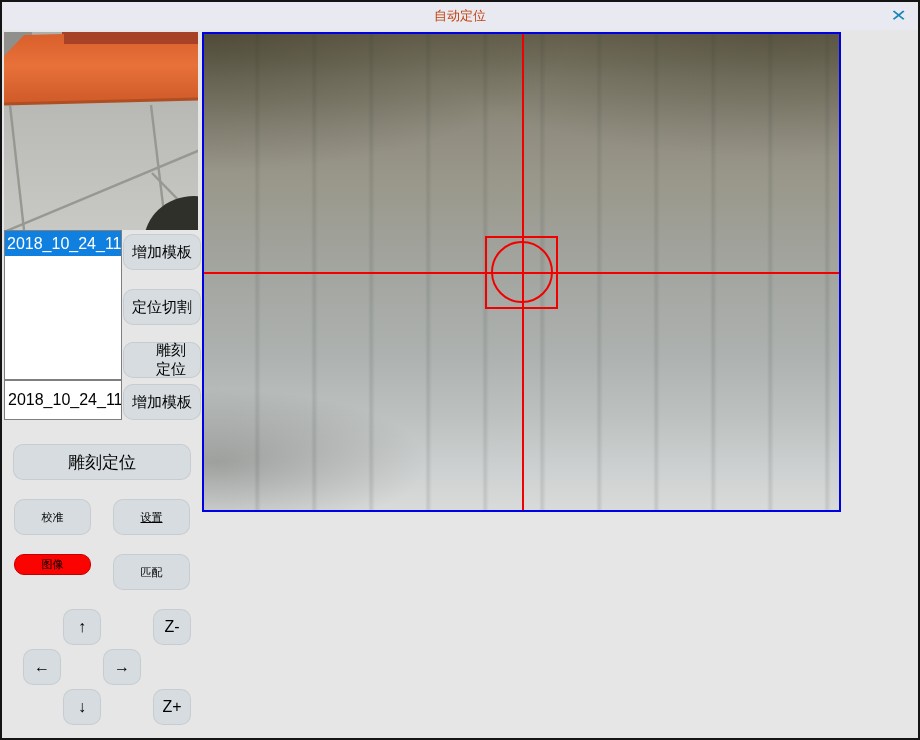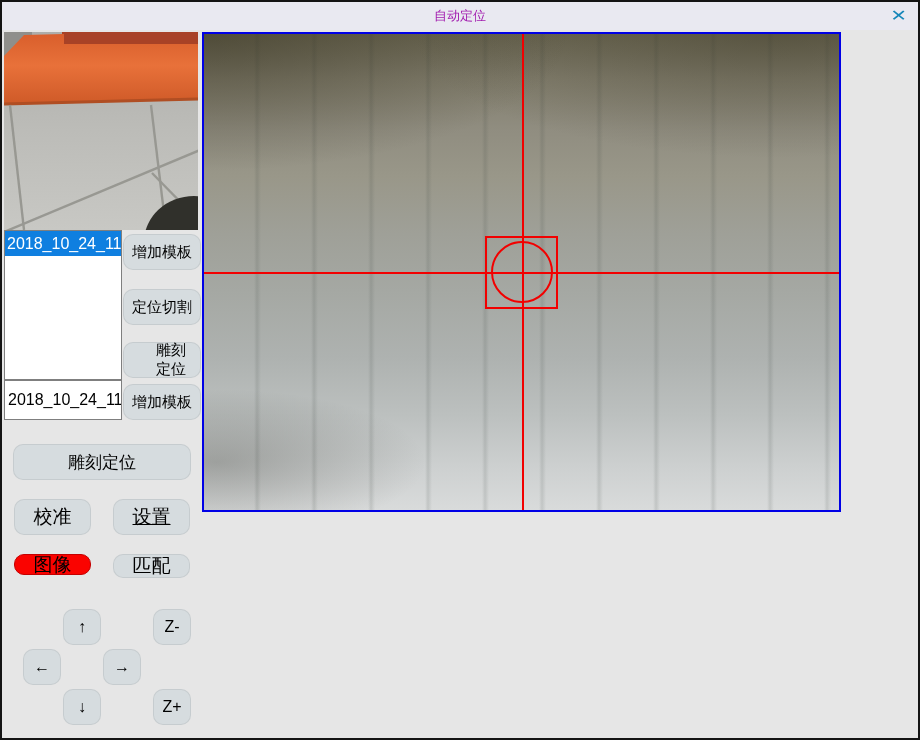--- a/index.html
+++ b/index.html
@@ -12,7 +12,7 @@
     position:absolute;left:0;top:0;width:100%;height:28px;
     background:#e9e9f1;display:flex;align-items:center;justify-content:center;
   }
-  .title{font-size:13px;color:#a21caf;}
+  .title{font-size:13px;color:#c2410c;}
   .close-btn{
     position:absolute;right:8px;top:3px;width:22px;height:22px;
     display:flex;align-items:center;justify-content:center;cursor:pointer;

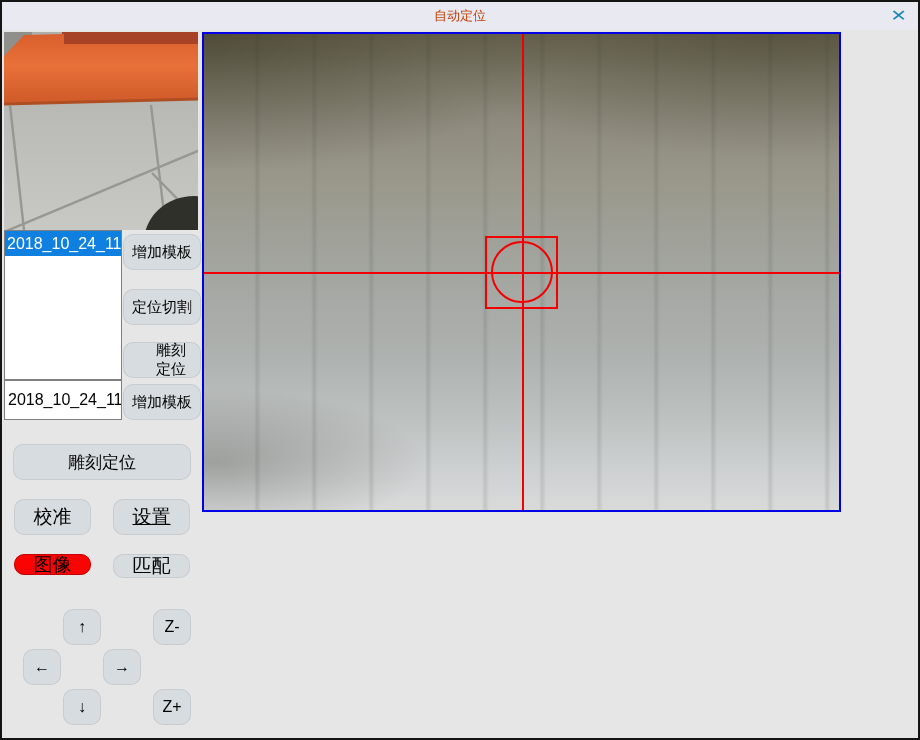--- a/index.html
+++ b/index.html
@@ -46,7 +46,7 @@
     position:absolute;background:var(--button-bg,#d6dcdf);
     border:1px solid rgba(0,0,0,0.07);border-radius:10px;
     display:flex;align-items:center;justify-content:center;
-    font-size:19px;color:var(--button-text,#000);cursor:pointer;
+    font-size:11px;color:var(--button-text,#000);cursor:pointer;
     user-select:none;
   }
   .tpl-btn{left:121px;width:78px;height:36px;font-size:15px;}

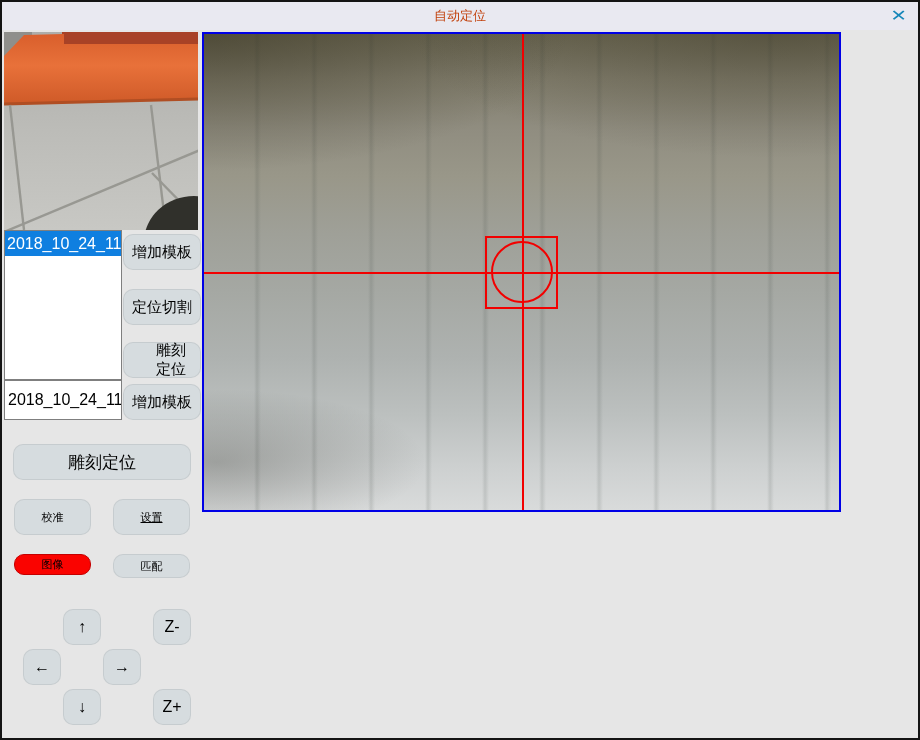--- a/index.html
+++ b/index.html
@@ -130,7 +130,7 @@
   <div class="btn" style="left:12px;top:497px;width:77px;height:36px;">校准</div>
   <div class="btn" style="left:111px;top:497px;width:77px;height:36px;text-decoration:underline;">设置</div>
   <div class="btn btn-red" style="left:12px;top:552px;width:77px;height:21px;">图像</div>
-  <div class="btn" style="left:111px;top:552px;width:77px;height:24px;">匹配</div>
+  <div class="btn" style="left:111px;top:552px;width:77px;height:36px;">匹配</div>
 
   <div class="btn jog" style="left:61px;top:607px;width:38px;height:36px;">↑</div>
   <div class="btn jog" style="left:151px;top:607px;width:38px;height:36px;">Z-</div>

